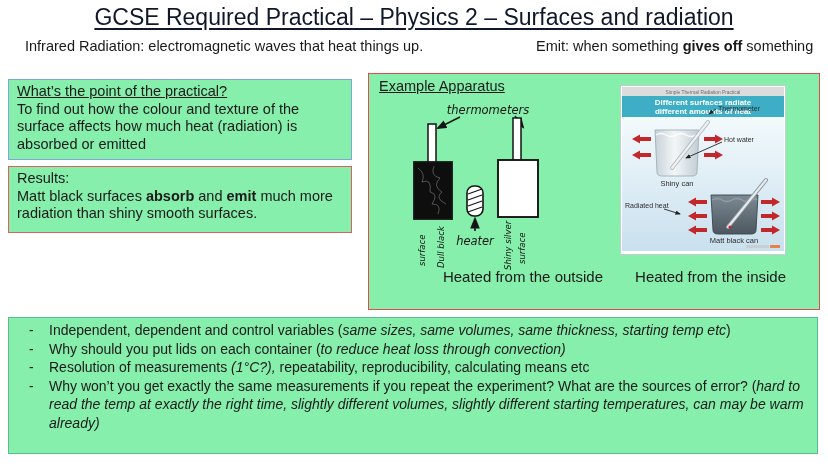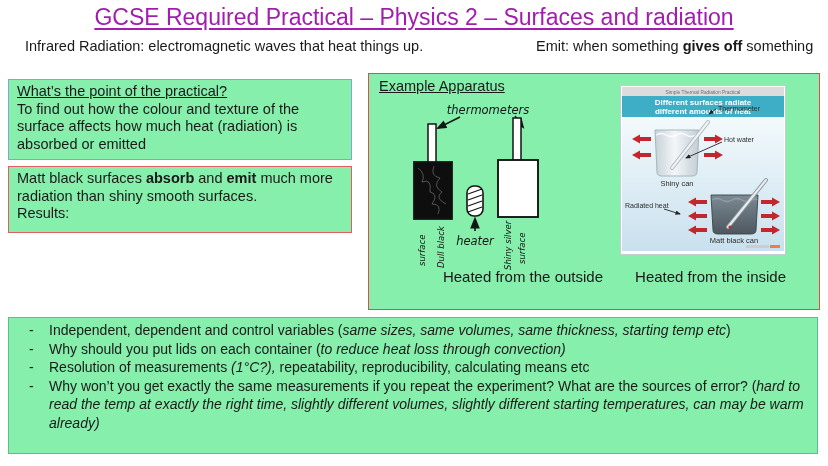--- a/index.html
+++ b/index.html
@@ -7,7 +7,7 @@
            font-family:"Liberation Sans", sans-serif; color:#1a1a1a; overflow:hidden; }
 
   .title { position:absolute; top:4px; left:0; right:0; text-align:center;
-           font-size:23px; color:#a21caf; }
+           font-size:23px; color:#0f172a; }
   .title span { text-decoration:underline; text-underline-offset:3px; }
 
   .intro { position:absolute; left:25px; top:37px; width:806px; font-size:14.5px; line-height:18px; }

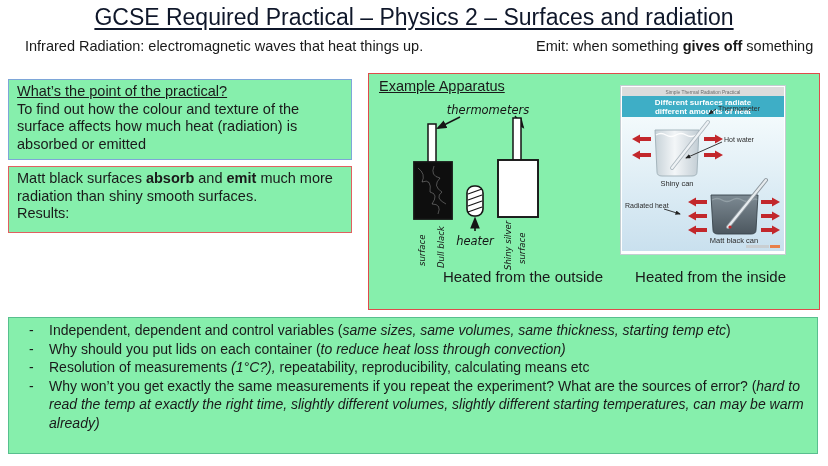--- a/index.html
+++ b/index.html
@@ -63,8 +63,8 @@
   </div>
 
   <div class="box results-box">
+    <div>Results:</div>
     <div><span>Matt black surfaces </span><span class="b">absorb</span><span> and </span><span class="b">emit</span><span> much more radiation than shiny smooth surfaces.</span></div>
-    <div>Results:</div>
   </div>
 
   <div class="box apparatus-box">

